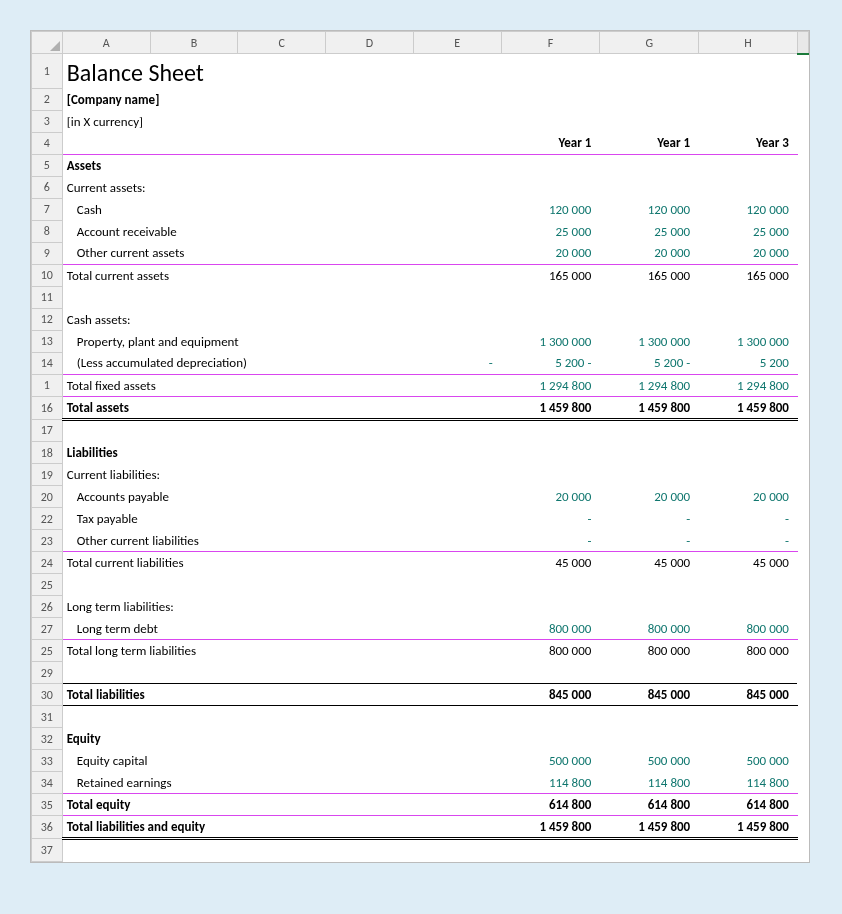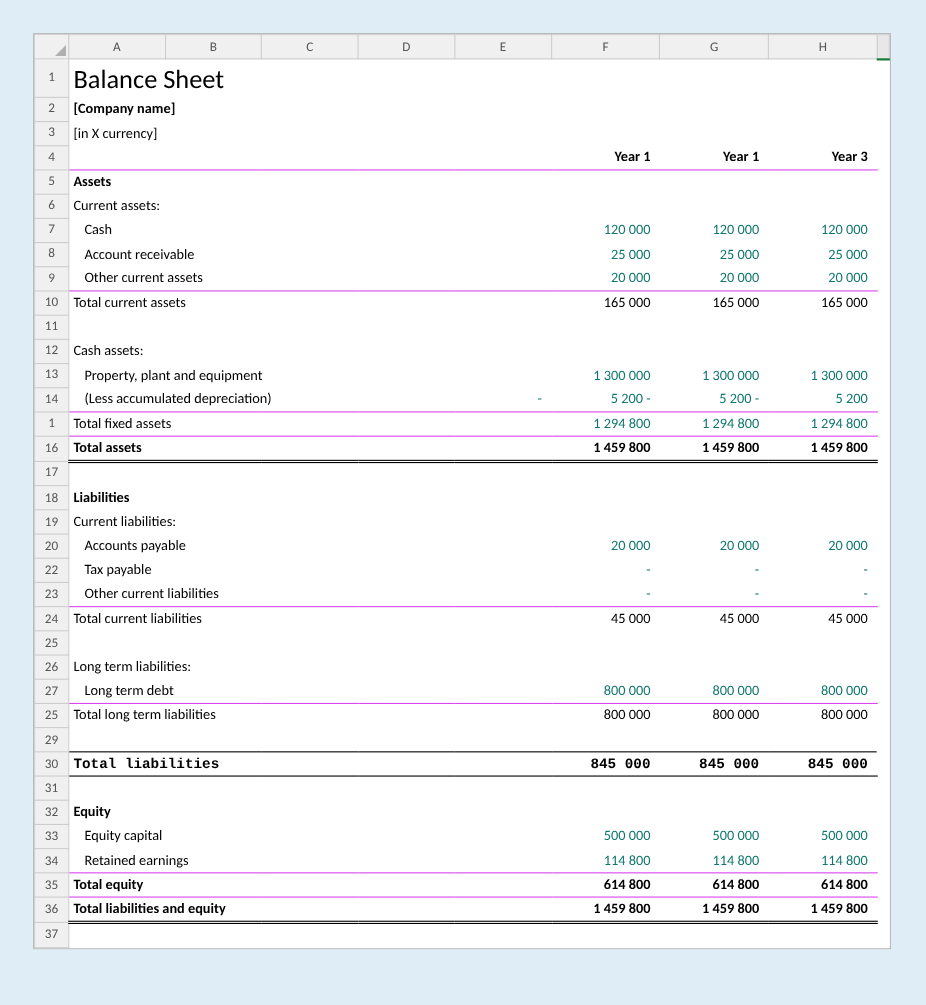--- a/index.html
+++ b/index.html
@@ -78,7 +78,7 @@
   .num { text-align: right; padding-right: 8px; }
   .blue { color: #0f766e; }
   .bb { border-bottom: 1px solid #d946ef; }
-  .bb2 { border-bottom: 1px solid #000; border-top: 1px solid #000; font-family: Liberation Mono, monospace; }
+  .bb2 { border-bottom: 1px solid #000; border-top: 1px solid #000; }
   .bb-dbl { border-bottom: 3px double #000; border-top: 1px solid #000; }
   .selected-col {
     background: #e8e8e8;

